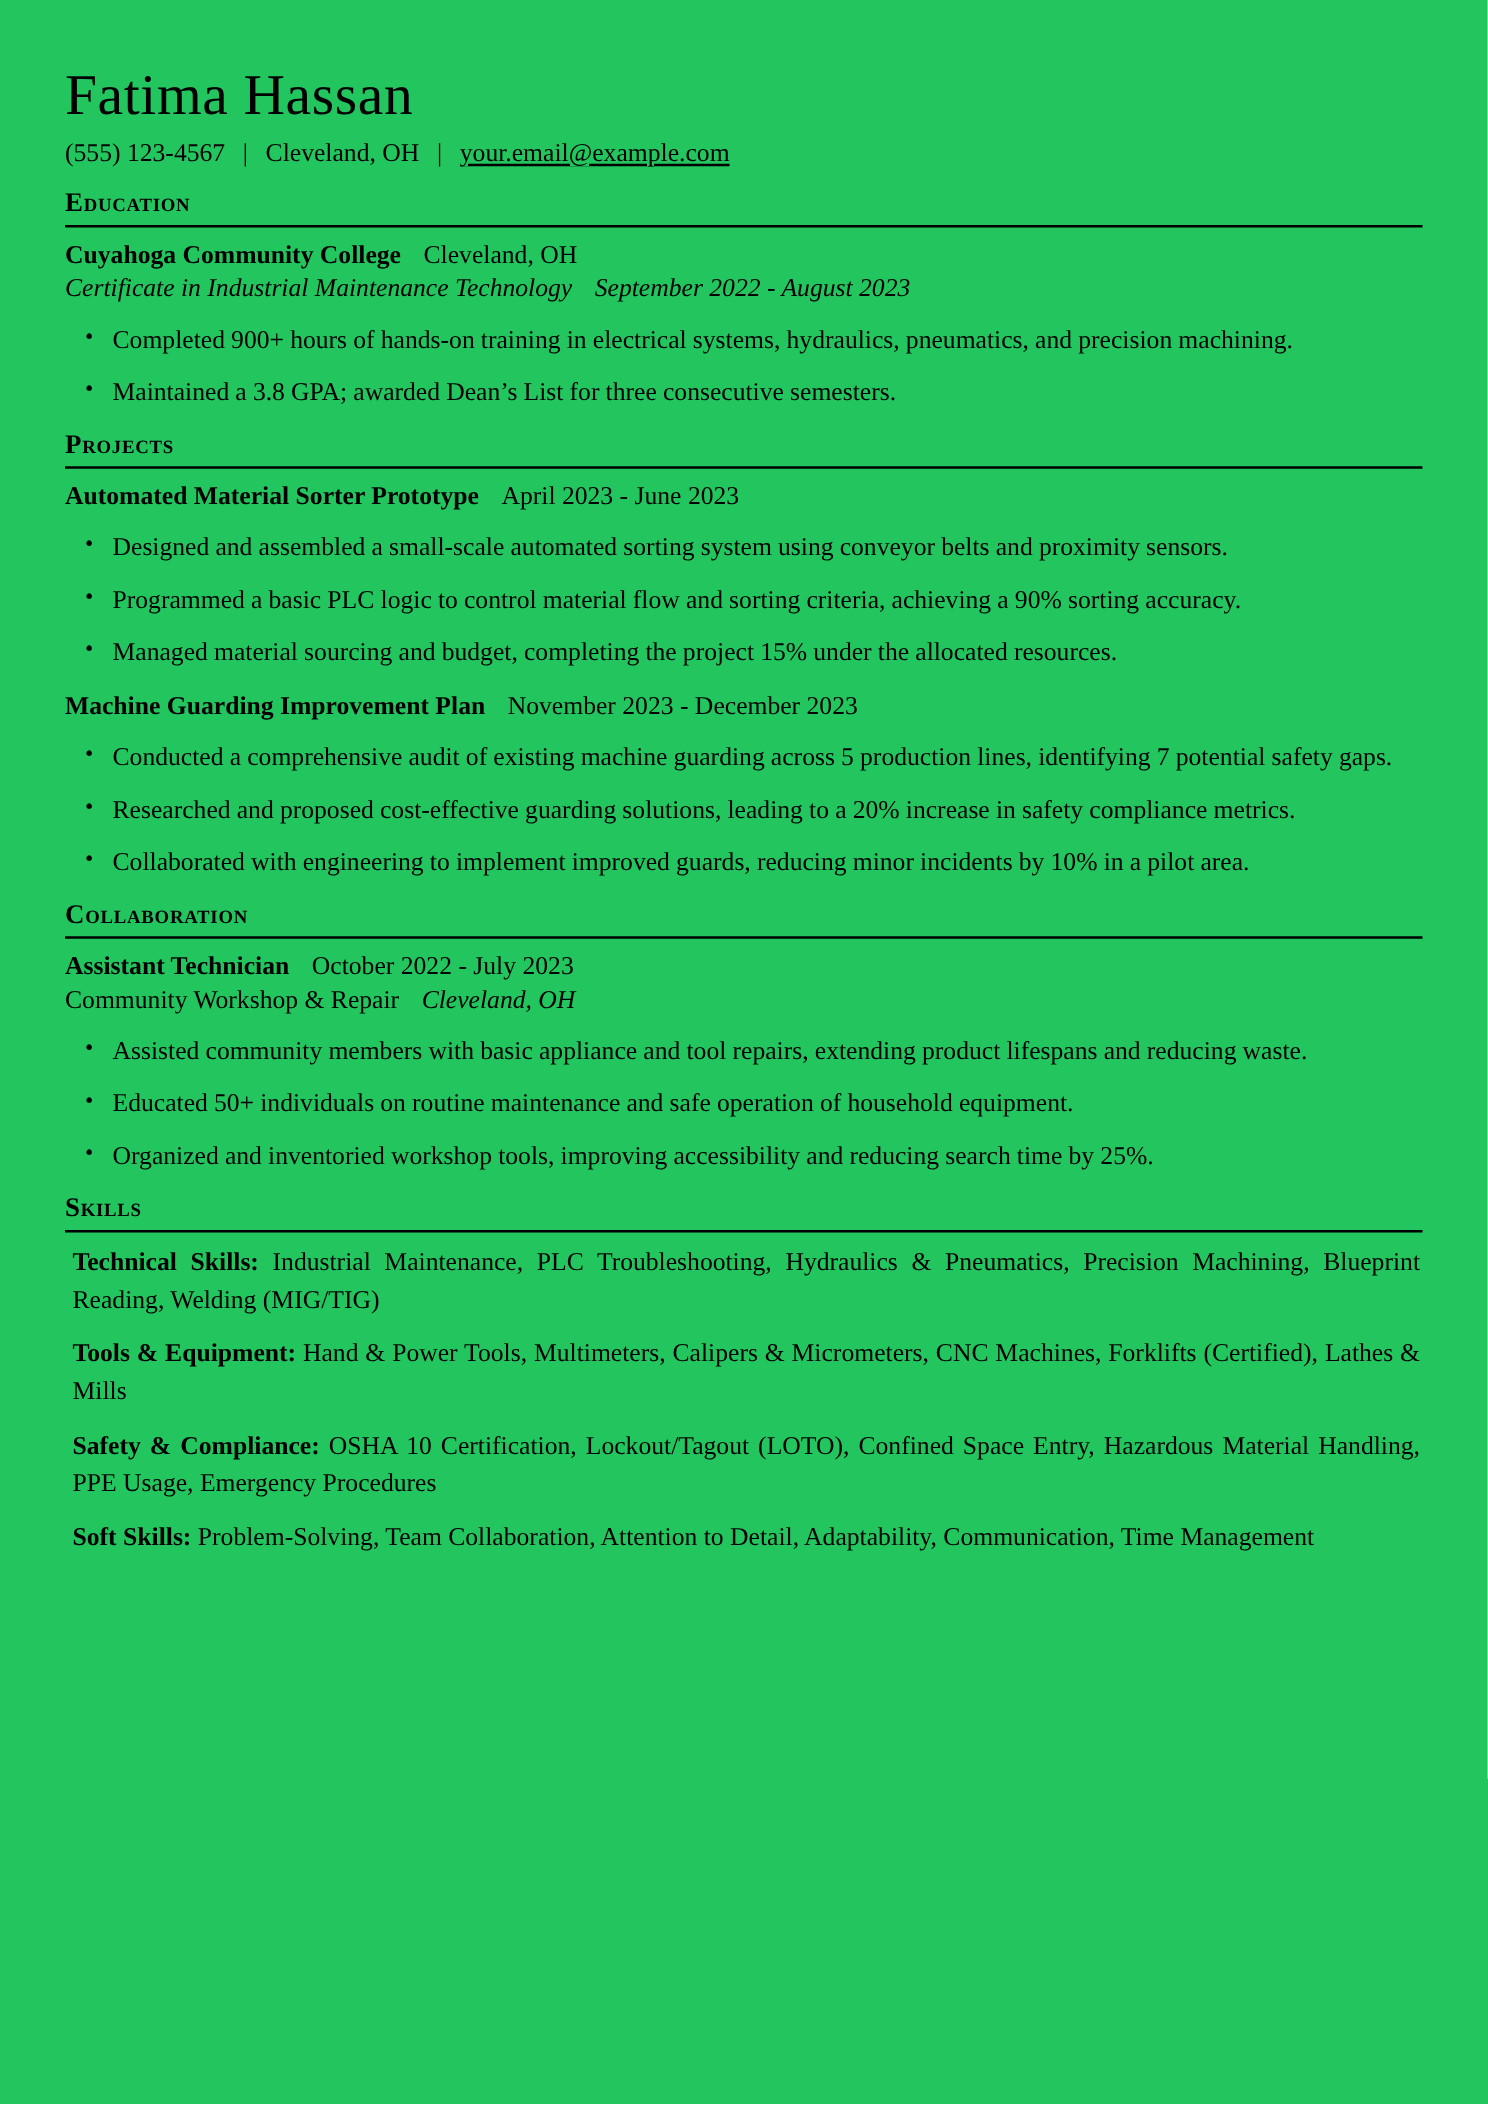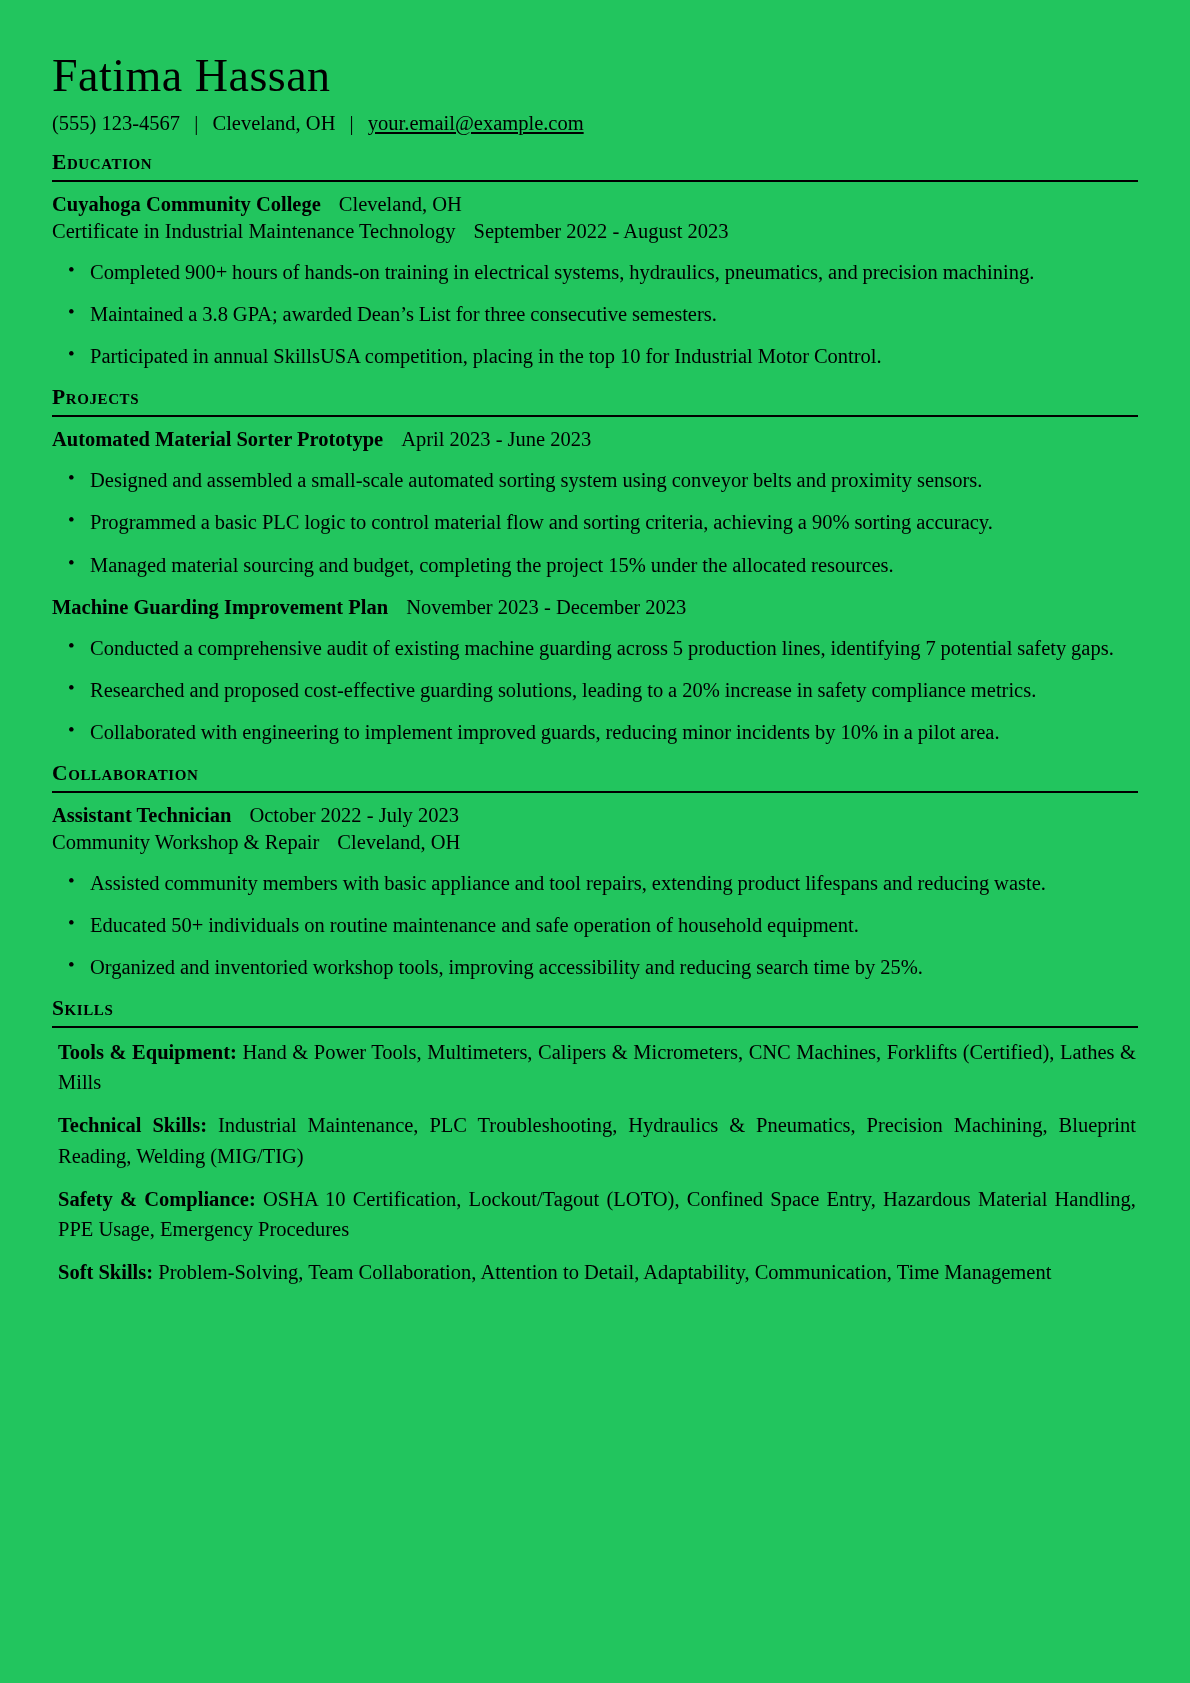--- a/index.html
+++ b/index.html
@@ -79,7 +79,7 @@
   .entry-left  { font-size: 20.5px; }
   .entry-right { font-size: 20.5px; text-align: right; white-space: nowrap; padding-left: 18px; }
   .b  { font-weight: 700; }
-  .it { }
+  .it { font-style: italic; }
 
   
   ul.bullets {

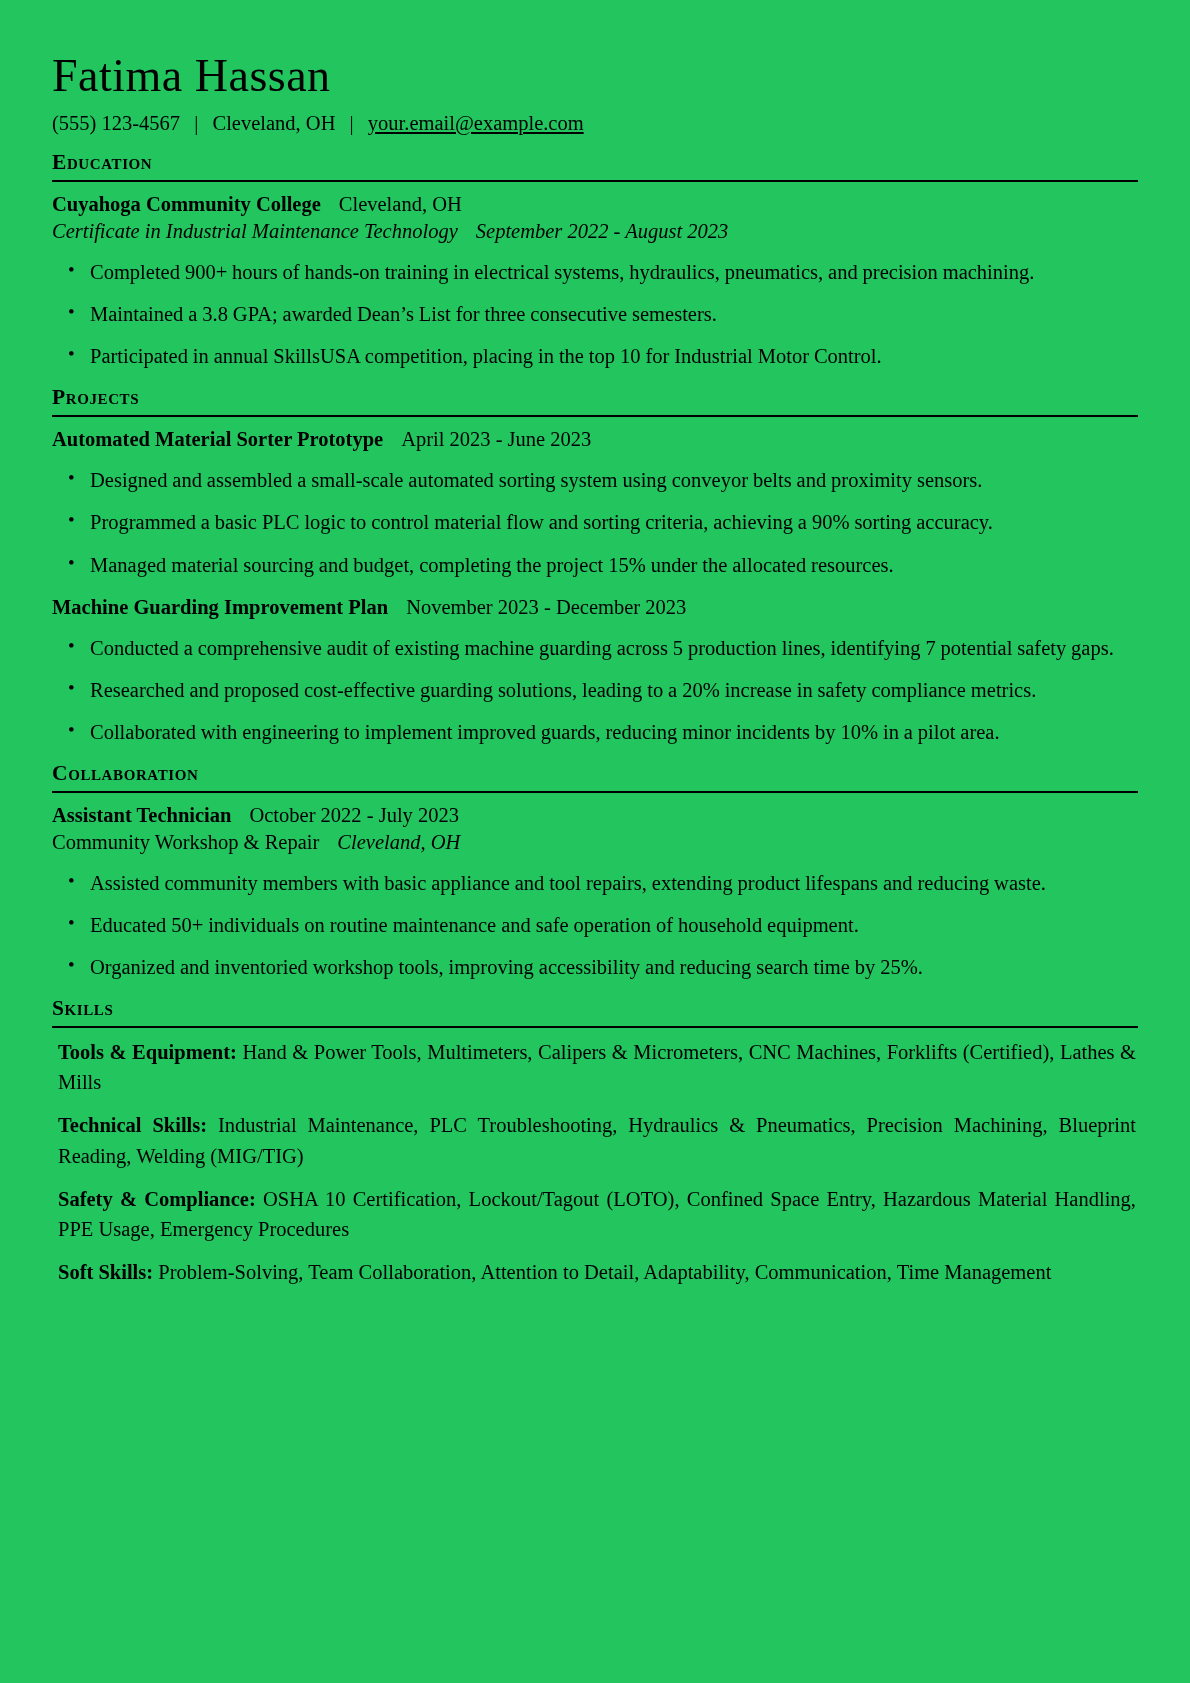--- a/index.html
+++ b/index.html
@@ -153,7 +153,6 @@
       <ul class="bullets">
         <li>Completed 900+ hours of hands-on training in electrical systems, hydraulics, pneumatics, and precision machining.</li>
         <li>Maintained a 3.8 GPA; awarded Dean’s List for three consecutive semesters.</li>
-        <li>Participated in annual SkillsUSA competition, placing in the top 10 for Industrial Motor Control.</li>
       </ul>
     </div>
   </div>

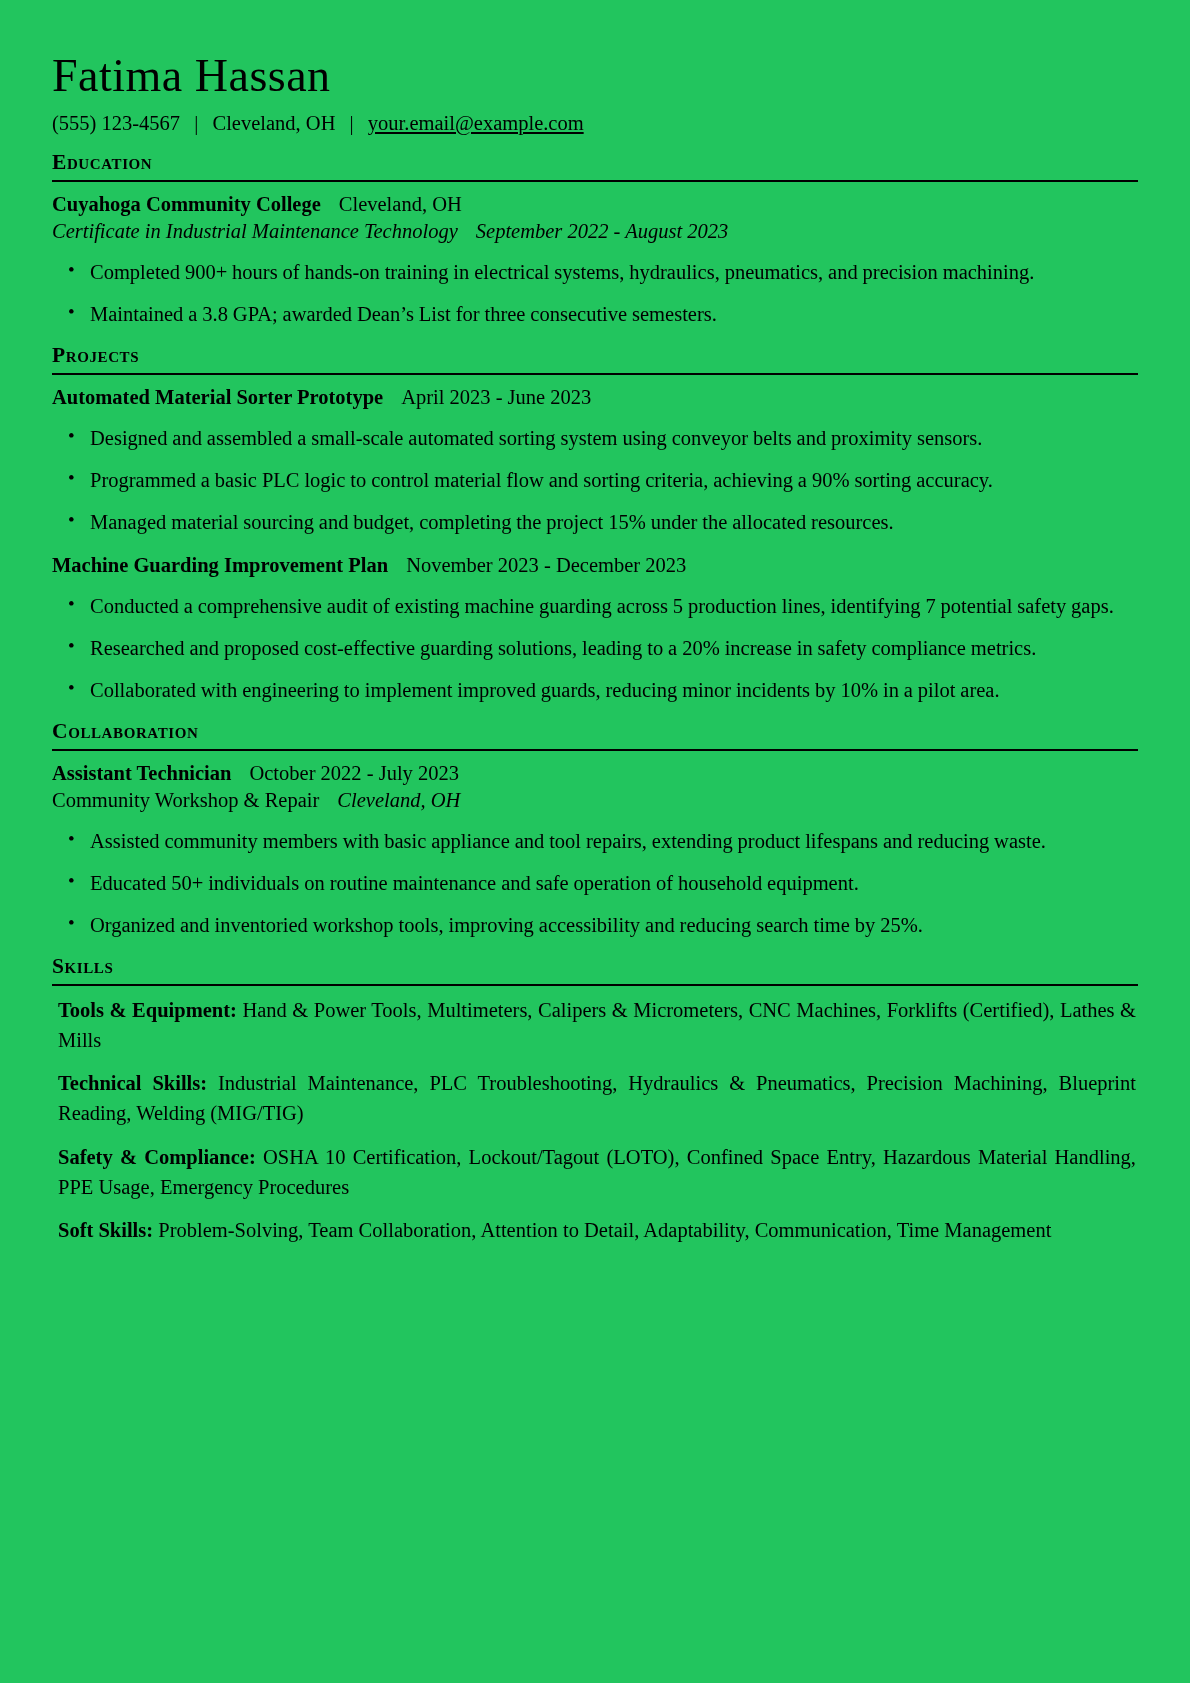--- a/index.html
+++ b/index.html
@@ -212,14 +212,14 @@
     <hr class="section-rule">
 
     <div class="skill-line">
+      <span class="skill-label">Technical Skills:</span>
+      <span>Industrial Maintenance, PLC Troubleshooting, Hydraulics &amp; Pneumatics, Precision Machining, Blueprint Reading, Welding (MIG/TIG)</span>
+    </div>
+    <div class="skill-line">
       <span class="skill-label">Tools &amp; Equipment:</span>
       <span>Hand &amp; Power Tools, Multimeters, Calipers &amp; Micrometers, CNC Machines, Forklifts (Certified), Lathes &amp; Mills</span>
     </div>
     <div class="skill-line">
-      <span class="skill-label">Technical Skills:</span>
-      <span>Industrial Maintenance, PLC Troubleshooting, Hydraulics &amp; Pneumatics, Precision Machining, Blueprint Reading, Welding (MIG/TIG)</span>
-    </div>
-    <div class="skill-line">
       <span class="skill-label">Safety &amp; Compliance:</span>
       <span>OSHA 10 Certification, Lockout/Tagout (LOTO), Confined Space Entry, Hazardous Material Handling, PPE Usage, Emergency Procedures</span>
     </div>

